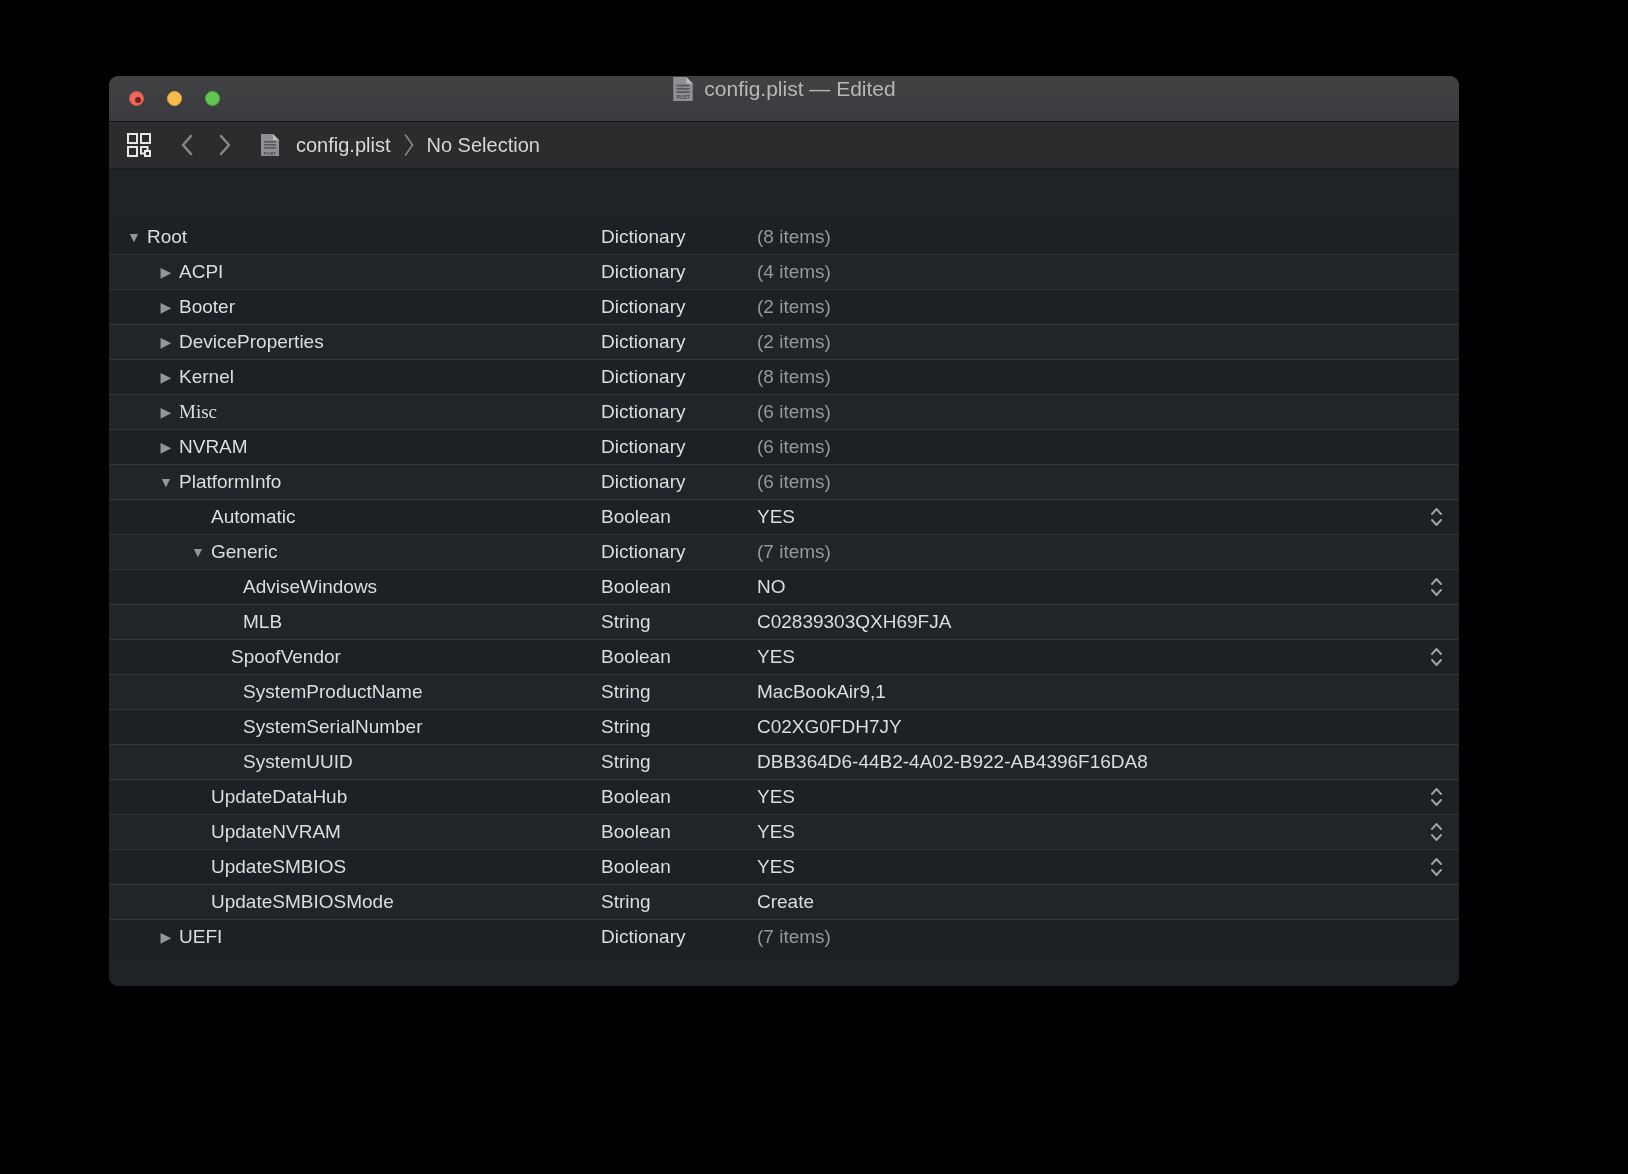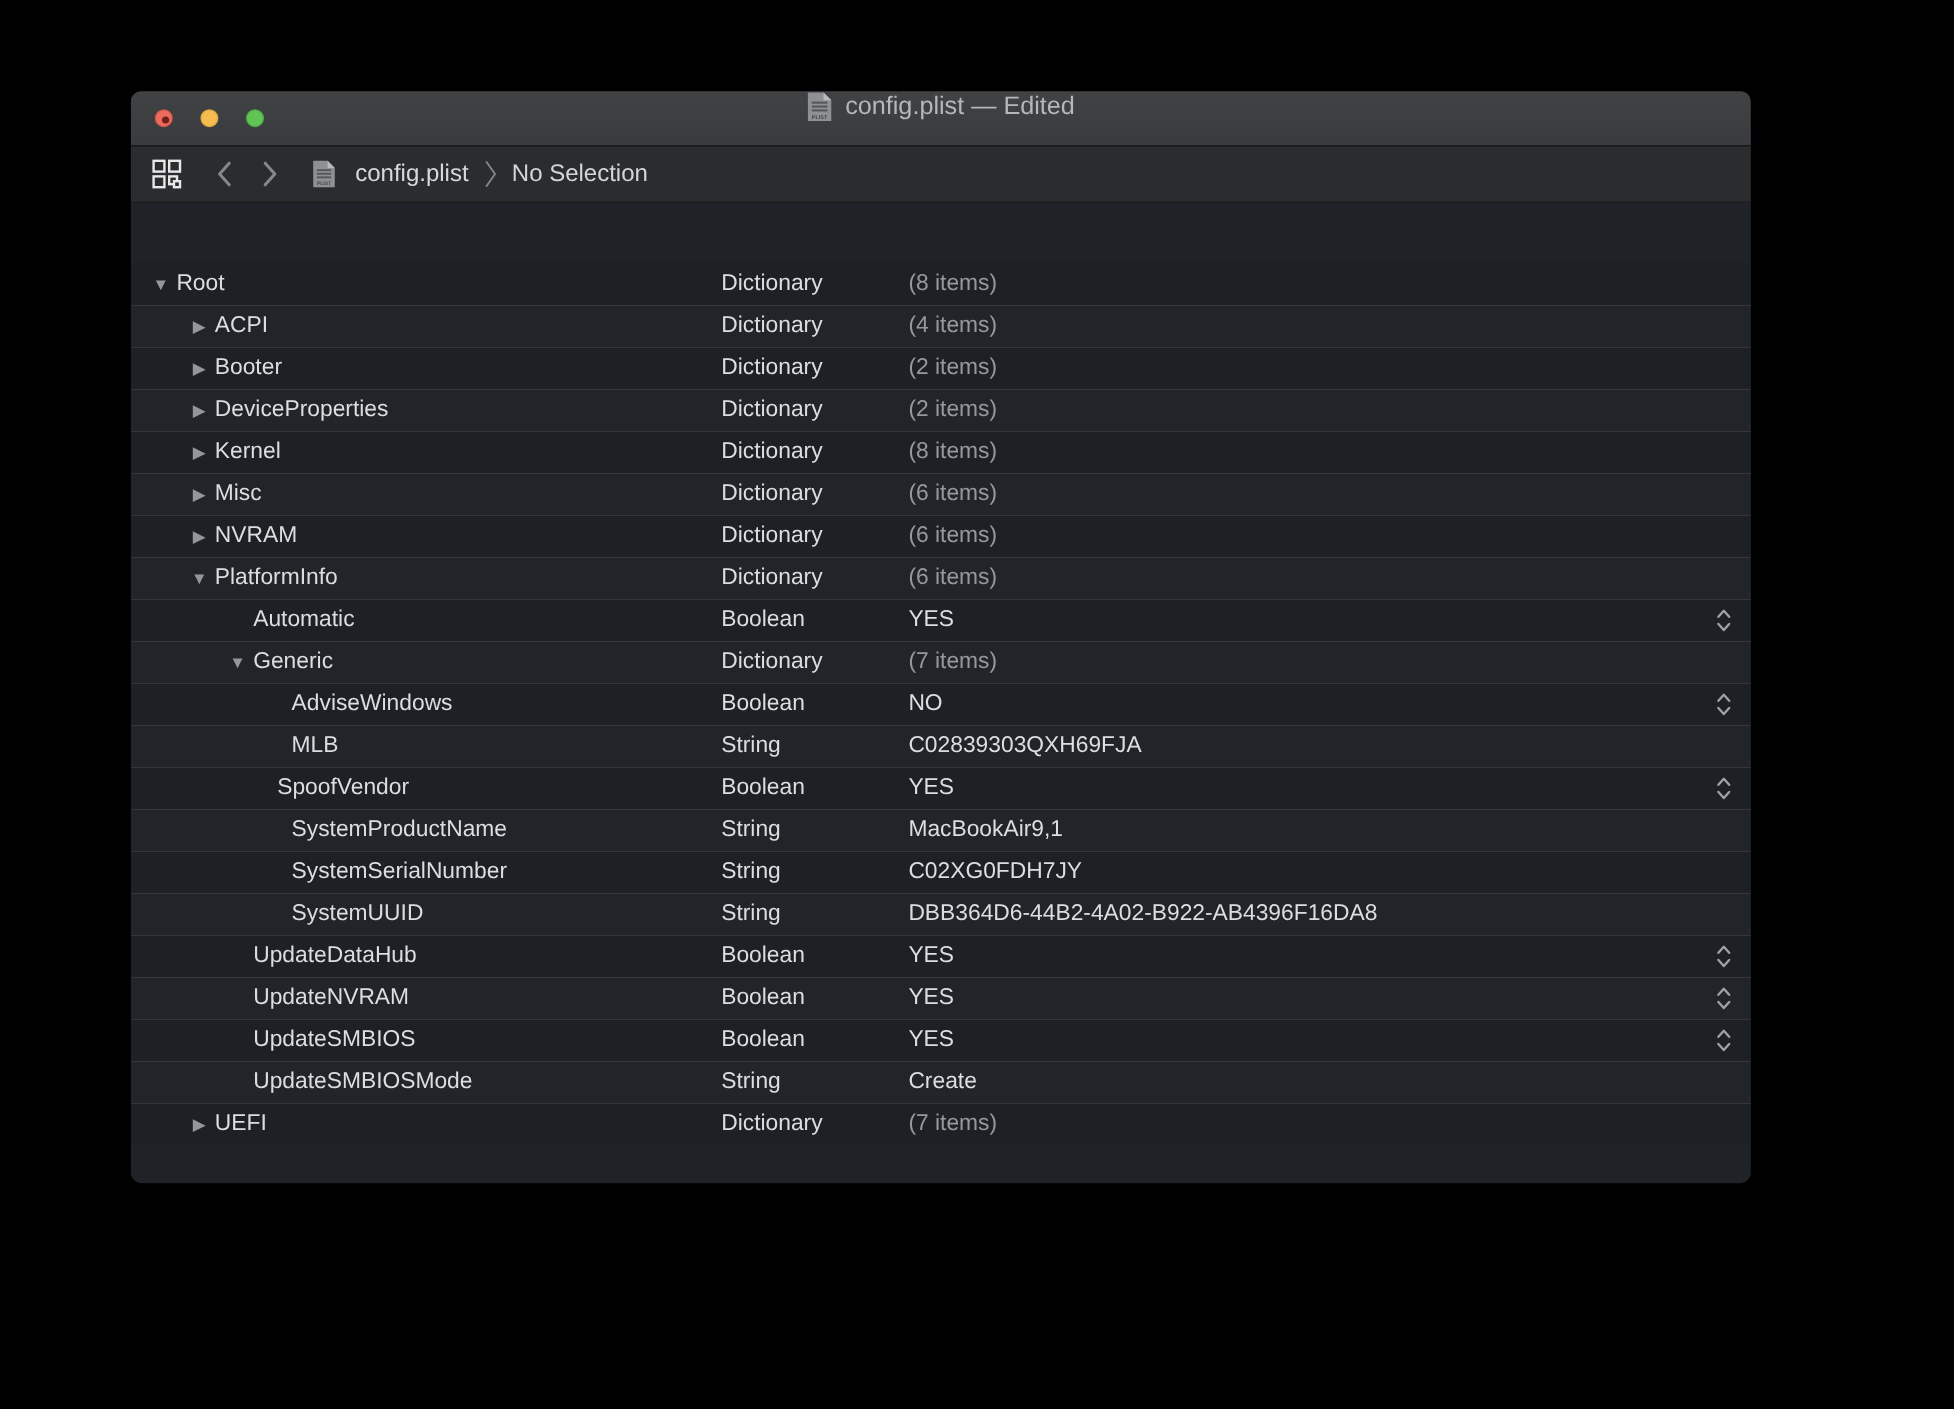--- a/index.html
+++ b/index.html
@@ -178,7 +178,7 @@
       </div>
       <div class="row">
         <span class="tri" style="left: 48px;">▶</span>
-        <span class="k" style="left: 70px;">Misc</span>
+        <span class="k" style="left: 70px; font-family: Liberation Serif, serif;">Misc</span>
         <span class="t">Dictionary</span>
         <span class="v muted">(6 items)</span>
       </div>

